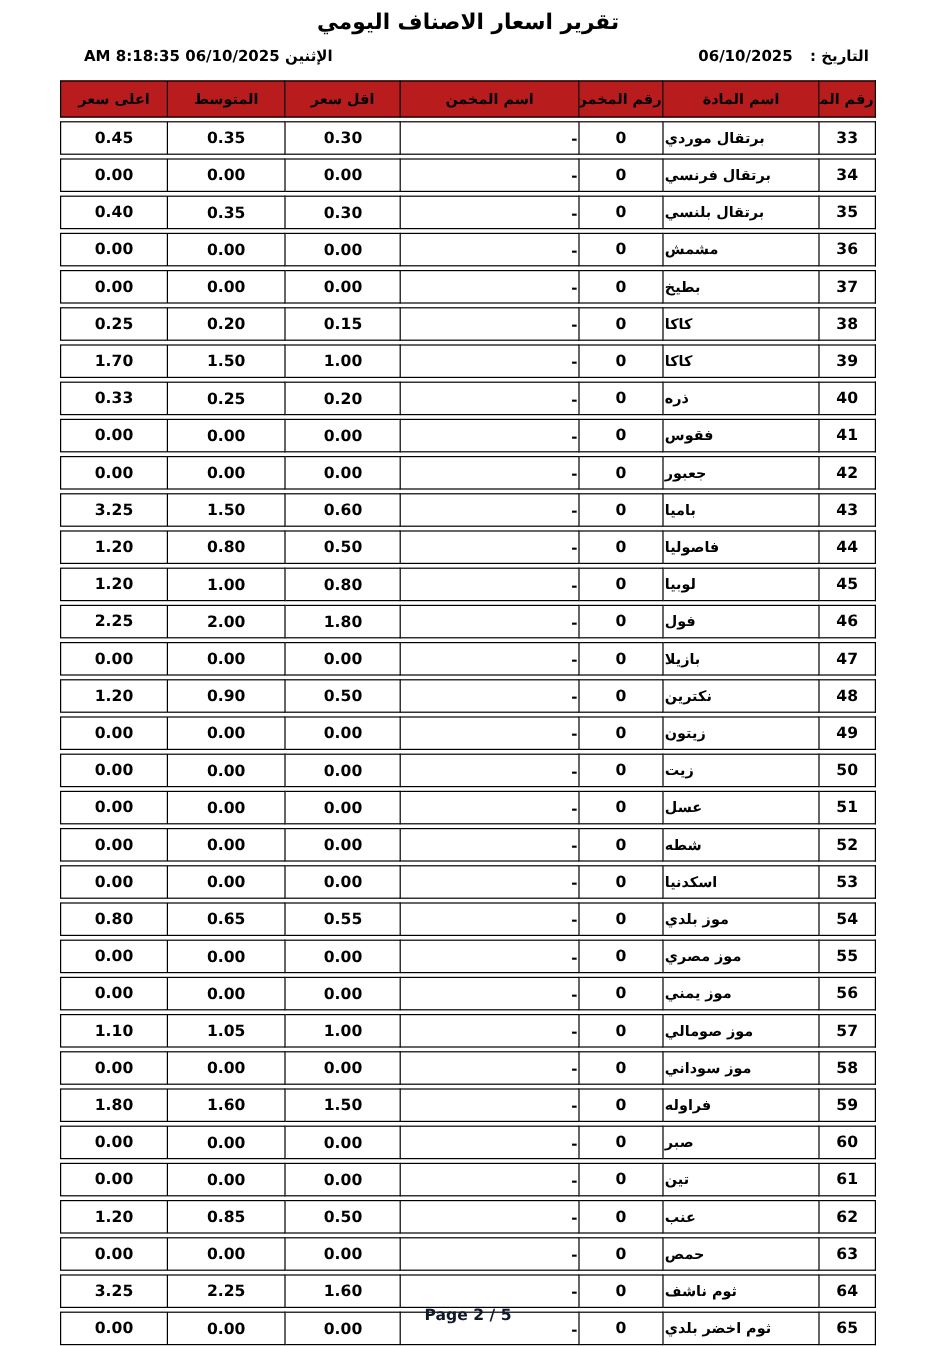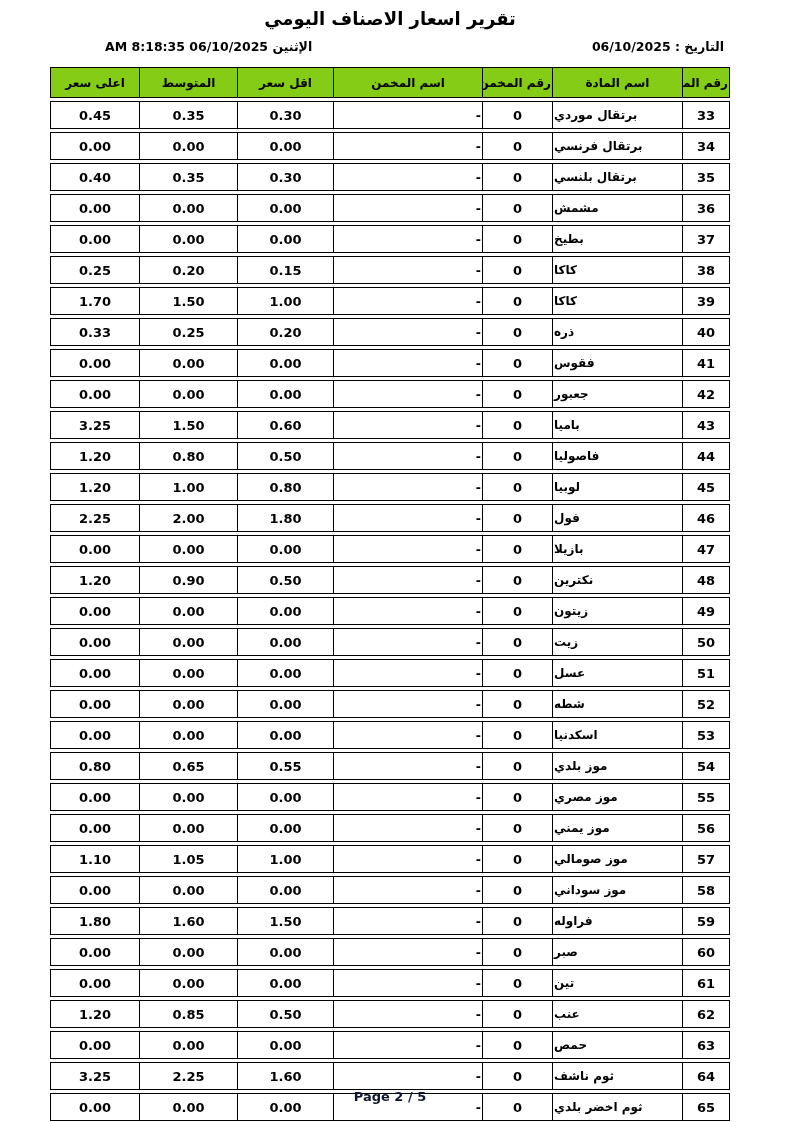--- a/index.html
+++ b/index.html
@@ -28,7 +28,7 @@
     display: flex;
     justify-content: space-between;
     align-items: center;
-    padding: 10px 56px 6px 105px;
+    padding: 10px 56px 6px 70px;
     font-size: 12.5px;
     font-weight: bold;
     color: #000;

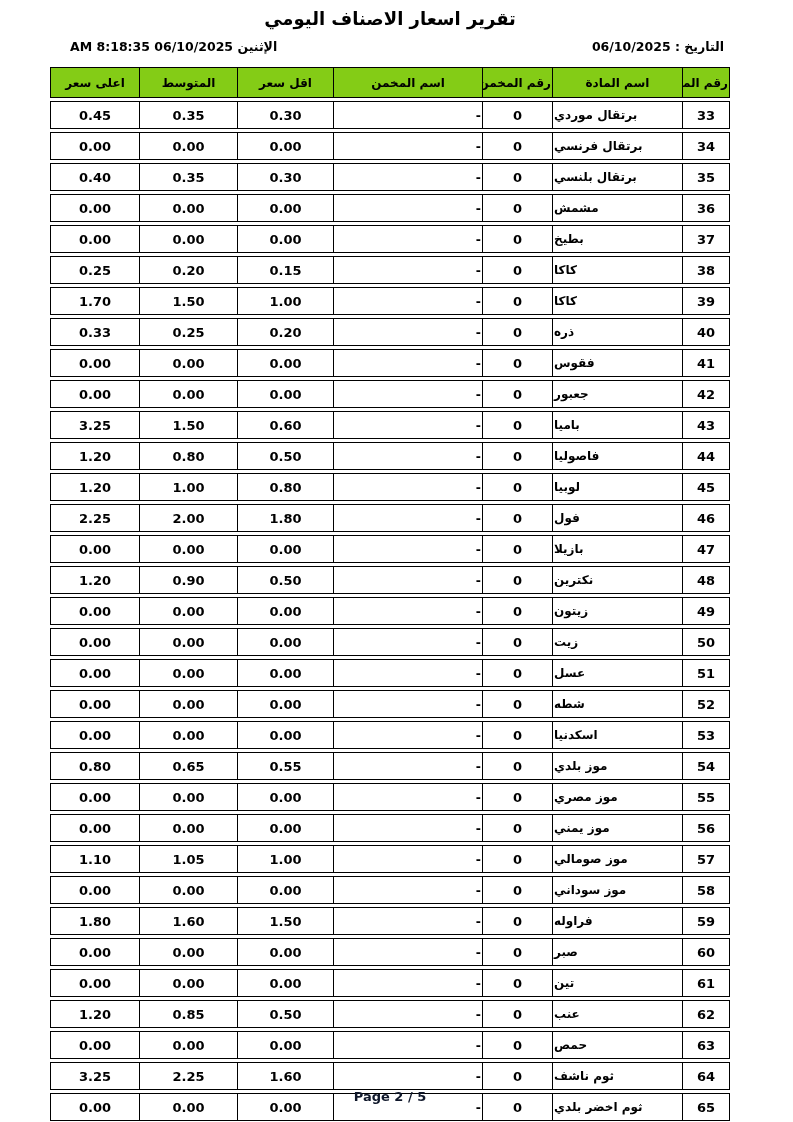--- a/index.html
+++ b/index.html
@@ -35,7 +35,7 @@
   }
   .meta-left { direction: rtl; unicode-bidi: embed; }
   .meta-right { direction: rtl; unicode-bidi: embed; }
-  .meta-right .date-label { margin-left: 0; }
+  .meta-right .date-label { margin-left: 10px; }
   table.price-table {
     direction: rtl;
     margin: 4px auto 0 auto;

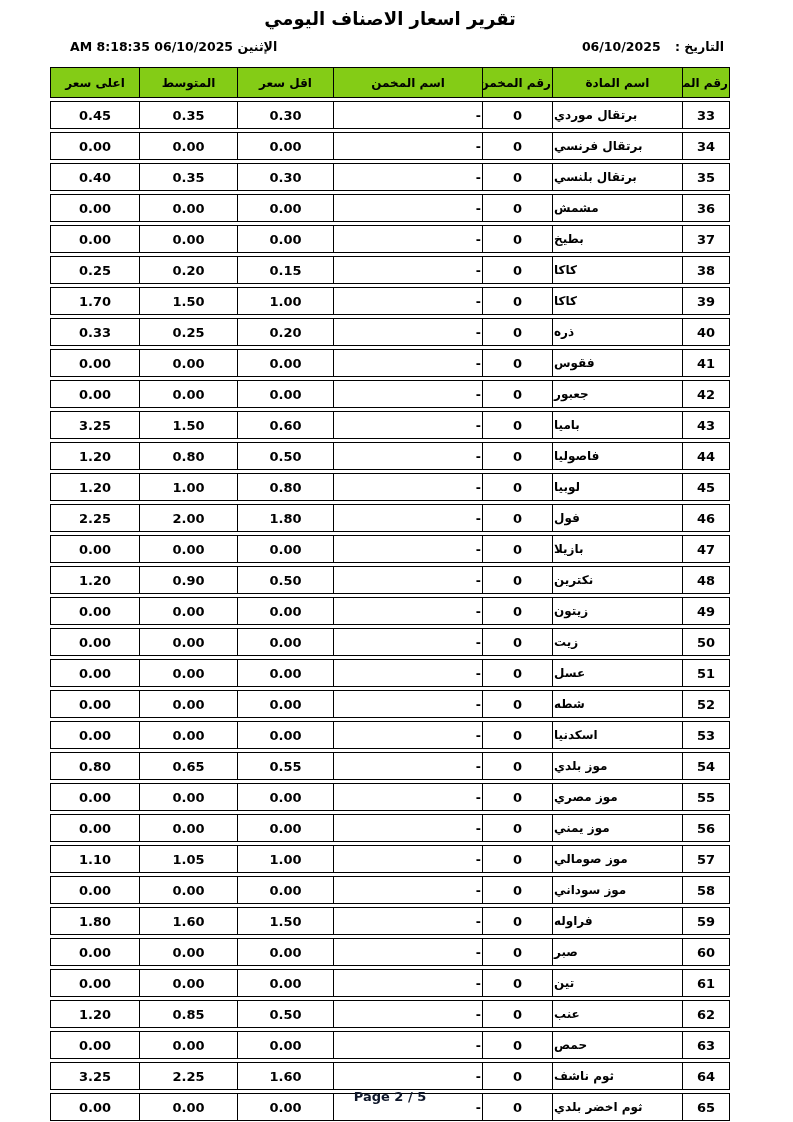--- a/index.html
+++ b/index.html
@@ -58,7 +58,7 @@
     border-left: 1px solid #000;
   }
   table.price-table th {
-    background: #84cc16;
+    background: #b91c1c;
     height: 27px;
     text-align: center;
     font-size: 12px;

